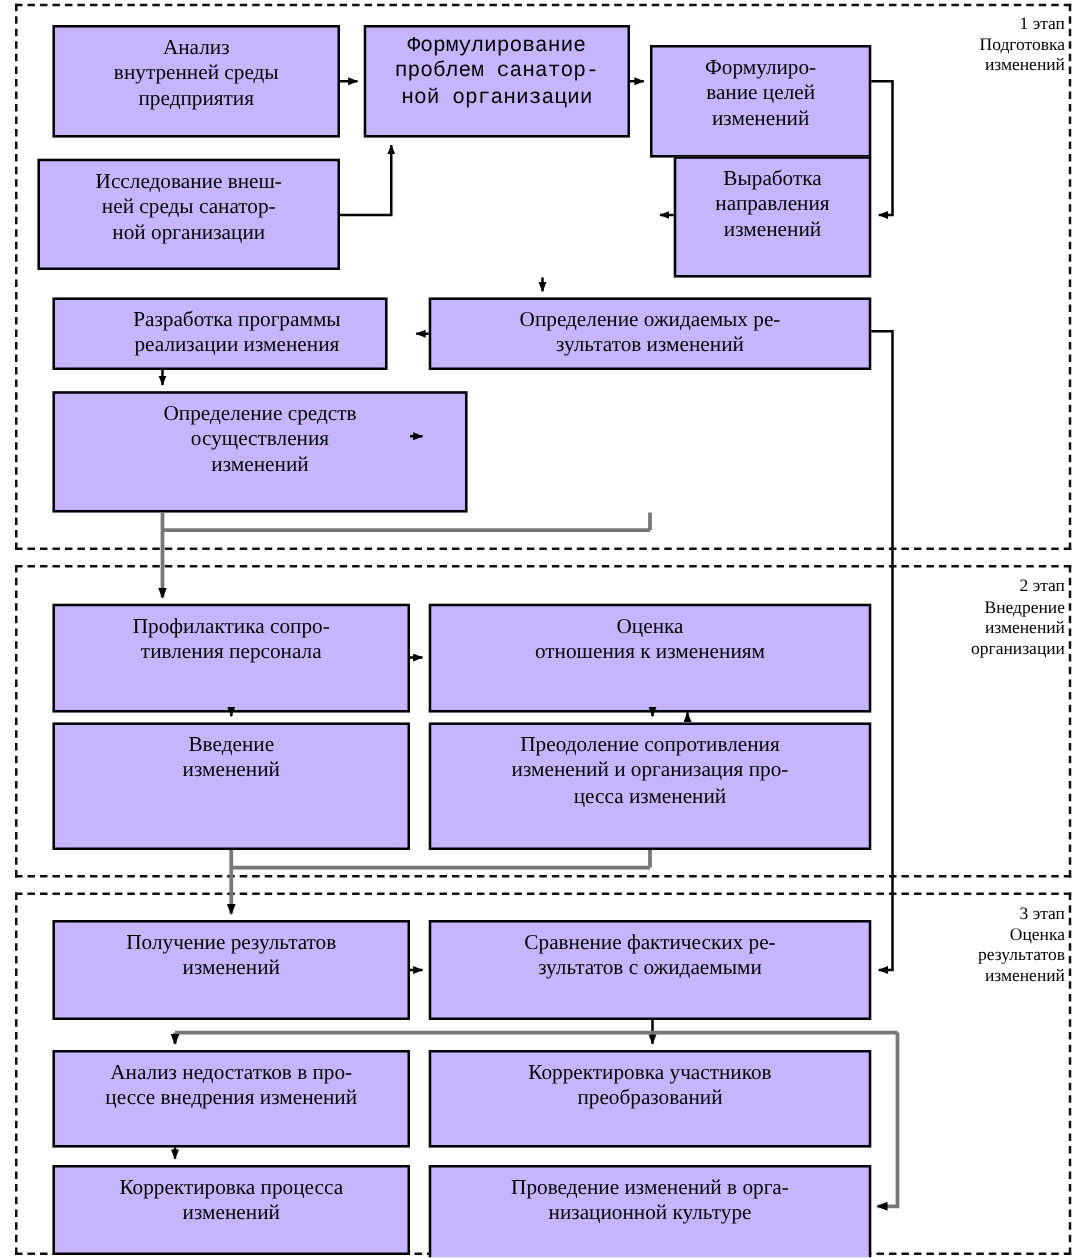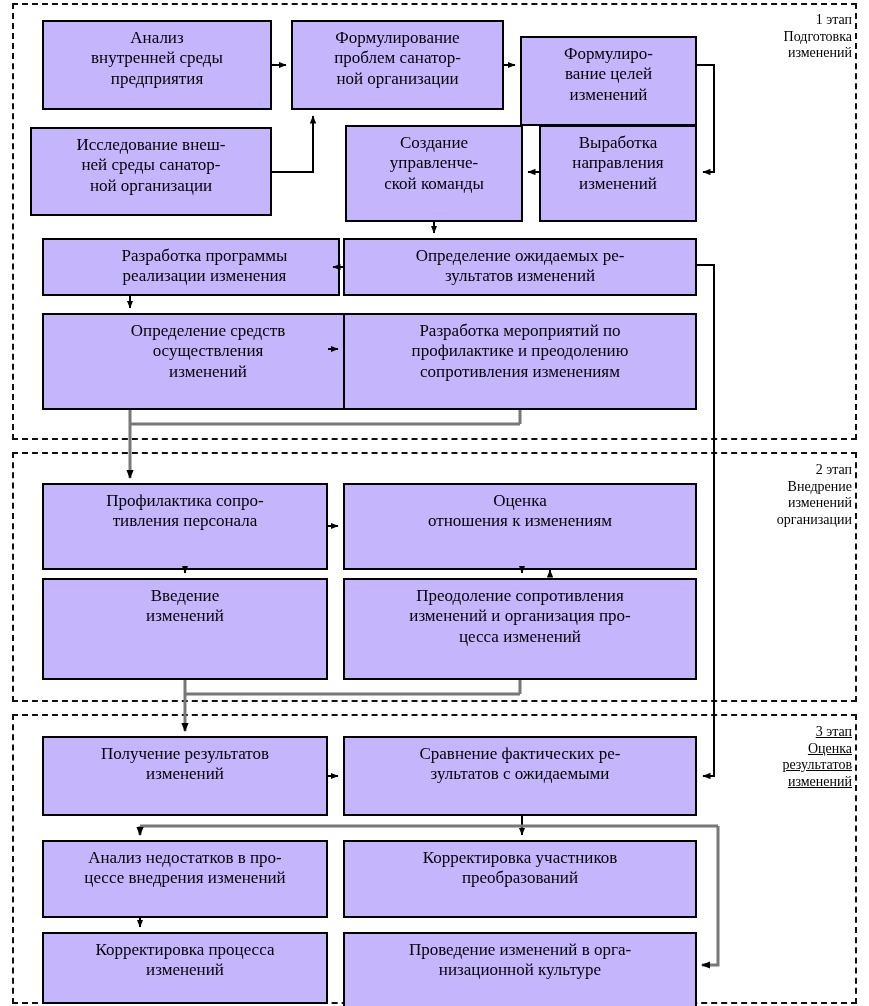--- a/index.html
+++ b/index.html
@@ -58,7 +58,7 @@
 предприятия</span>
   </div>
 
-  <div class="box" style="left:291px;top:20px;width:213px;height:90px;">
+  <div class="box" style="left:291px;top:20px;width:213px;height:90px;font-family:Liberation Mono, monospace;">
     <span class="txt">Формулирование
 проблем санатор-
 ной организации</span>

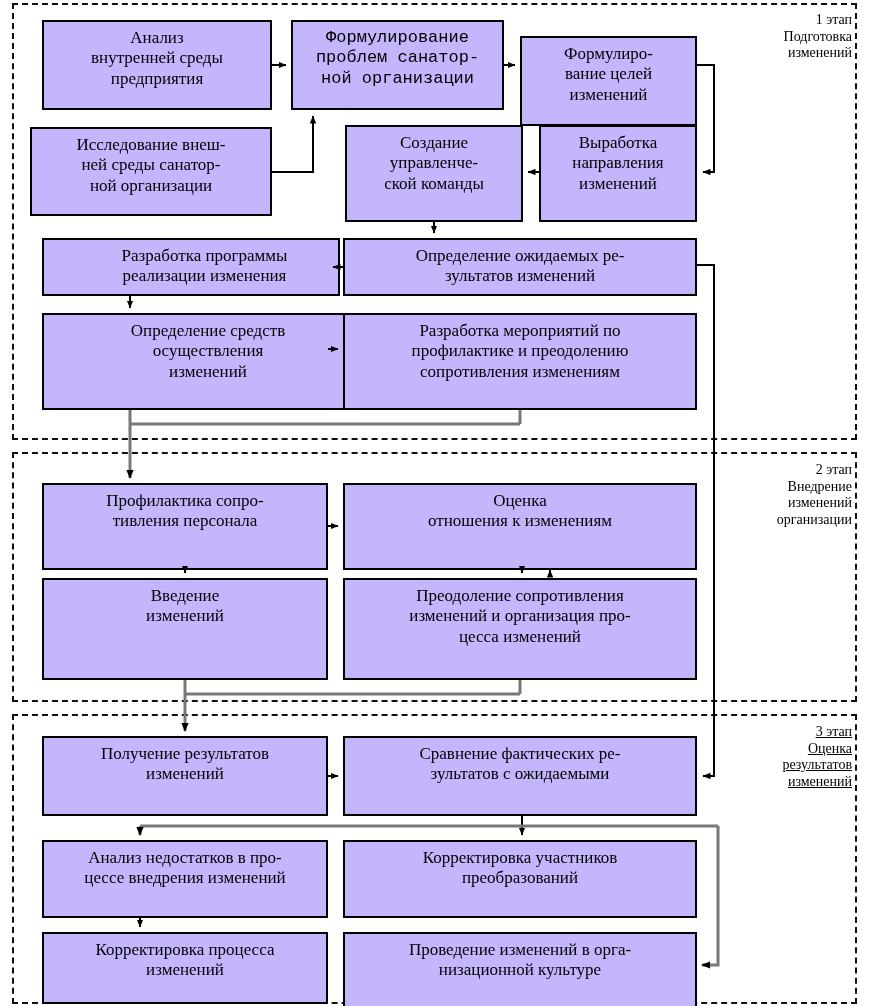--- a/index.html
+++ b/index.html
@@ -76,11 +76,6 @@
 ной организации</span>
   </div>
 
-  <div class="box" style="left:345px;top:125px;width:178px;height:97px;">
-    <span class="txt">Создание
-управленче-
-ской команды</span>
-  </div>
 
   <div class="box" style="left:539px;top:125px;width:158px;height:97px;">
     <span class="txt">Выработка

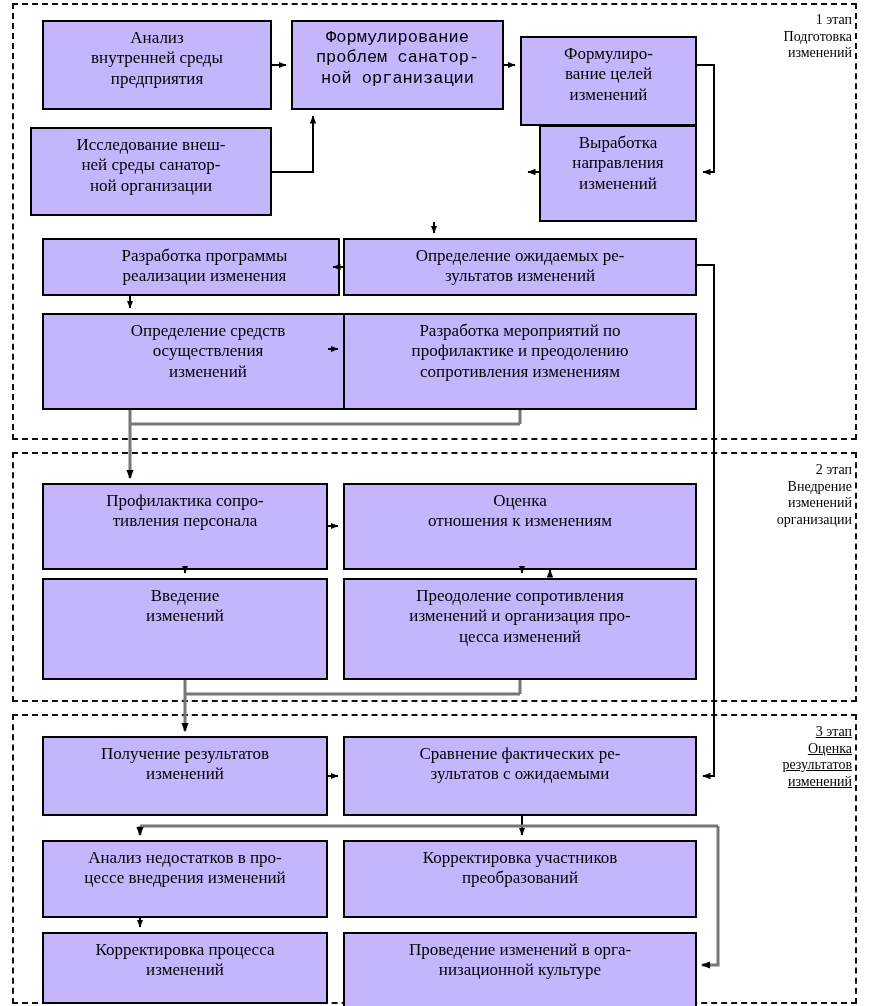--- a/index.html
+++ b/index.html
@@ -83,7 +83,7 @@
 изменений</span>
   </div>
 
-  <div class="box" style="left:42px;top:238px;width:298px;height:58px;padding-left:30px;">
+  <div class="box" style="left:42px;top:238px;width:268px;height:58px;padding-left:30px;">
     <span class="txt">Разработка программы
 реализации изменения</span>
   </div>

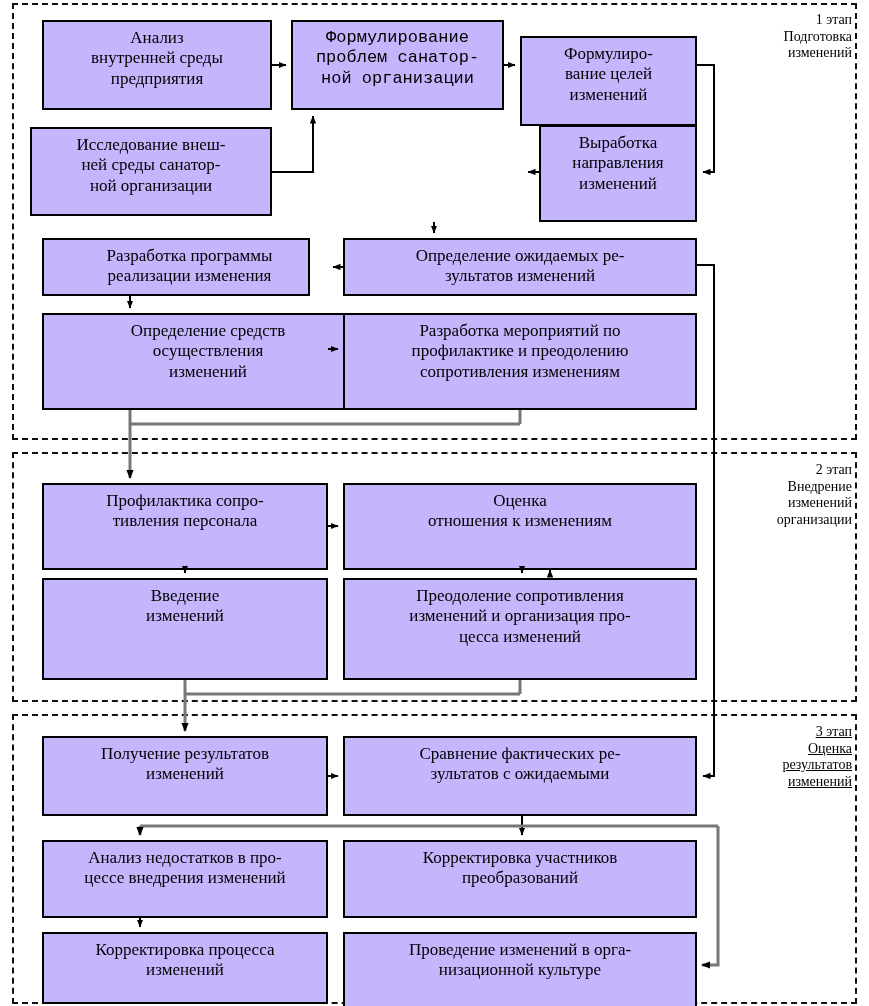--- a/index.html
+++ b/index.html
@@ -99,11 +99,6 @@
 изменений</span>
   </div>
 
-  <div class="box" style="left:343px;top:313px;width:354px;height:97px;">
-    <span class="txt">Разработка мероприятий по
-профилактике и преодолению
-сопротивления изменениям</span>
-  </div>
 
   <div class="box" style="left:42px;top:483px;width:286px;height:87px;">
     <span class="txt">Профилактика сопро-

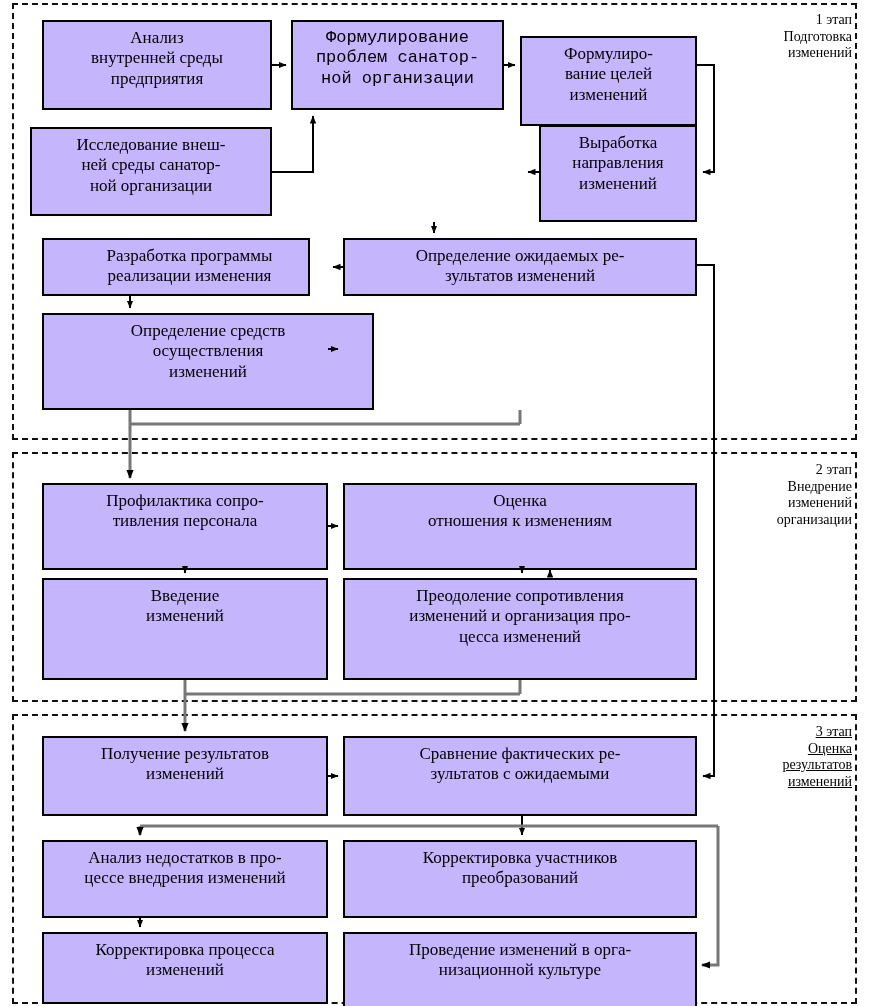--- a/index.html
+++ b/index.html
@@ -47,7 +47,7 @@
 организации</div>
 
   <div class="stage" style="left:12px;top:714px;width:845px;height:290px;"></div>
-  <div class="stage-label" style="left:706px;top:724px;width:146px;text-decoration:underline;">3 этап
+  <div class="stage-label" style="left:706px;top:724px;width:146px;">3 этап
 Оценка
 результатов
 изменений</div>

